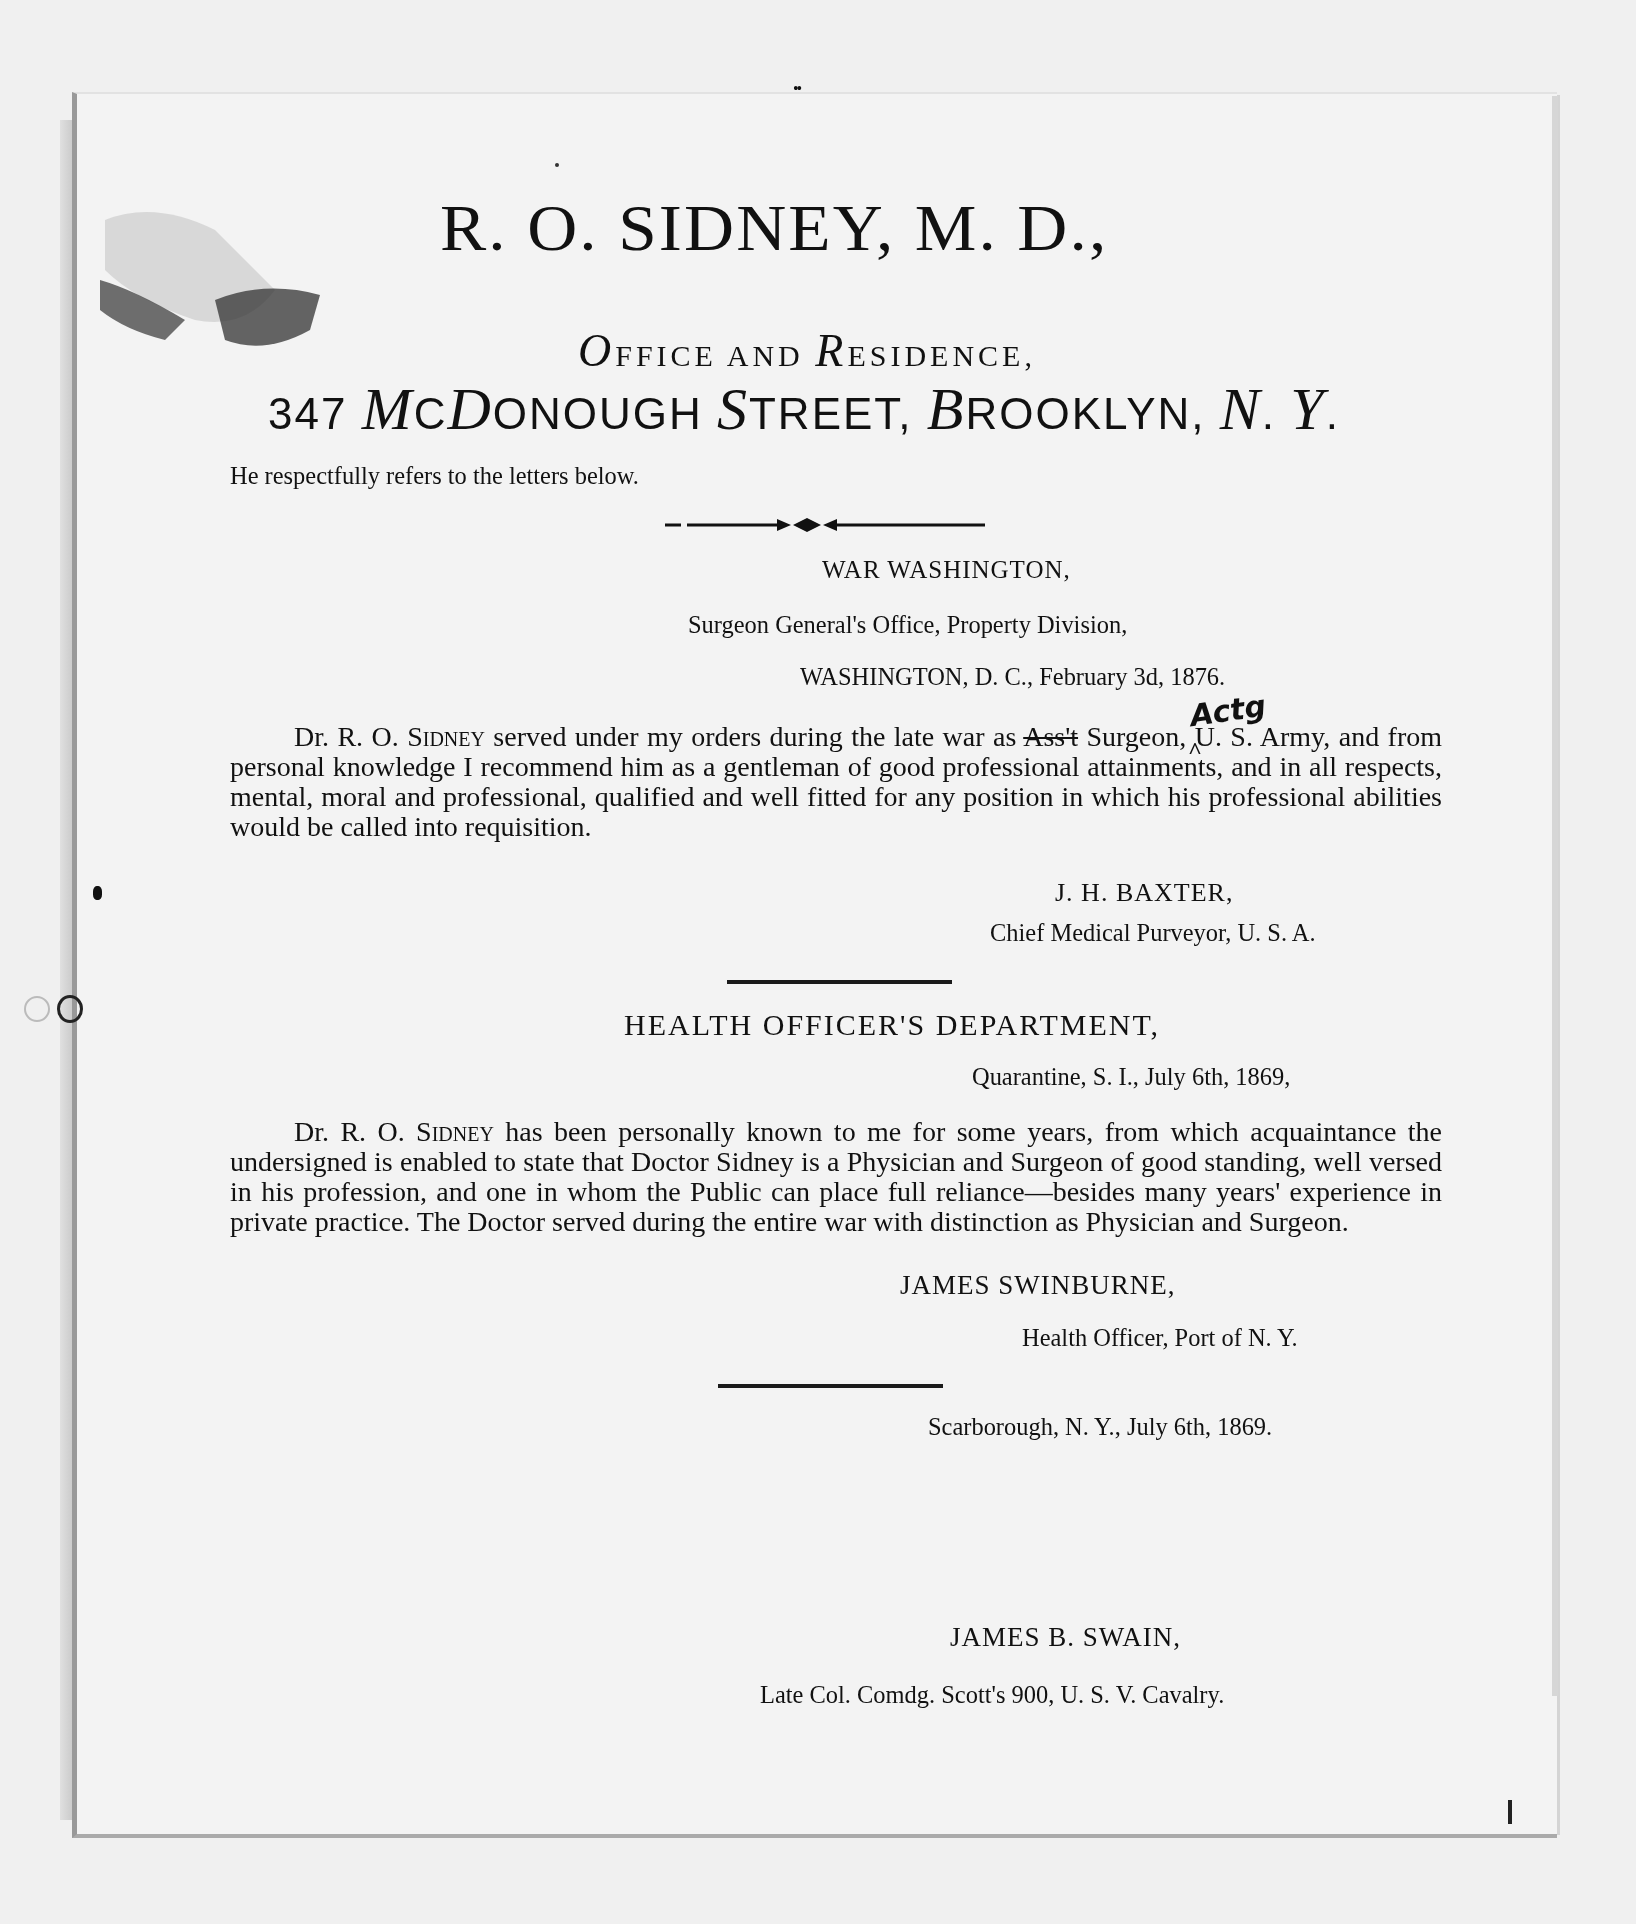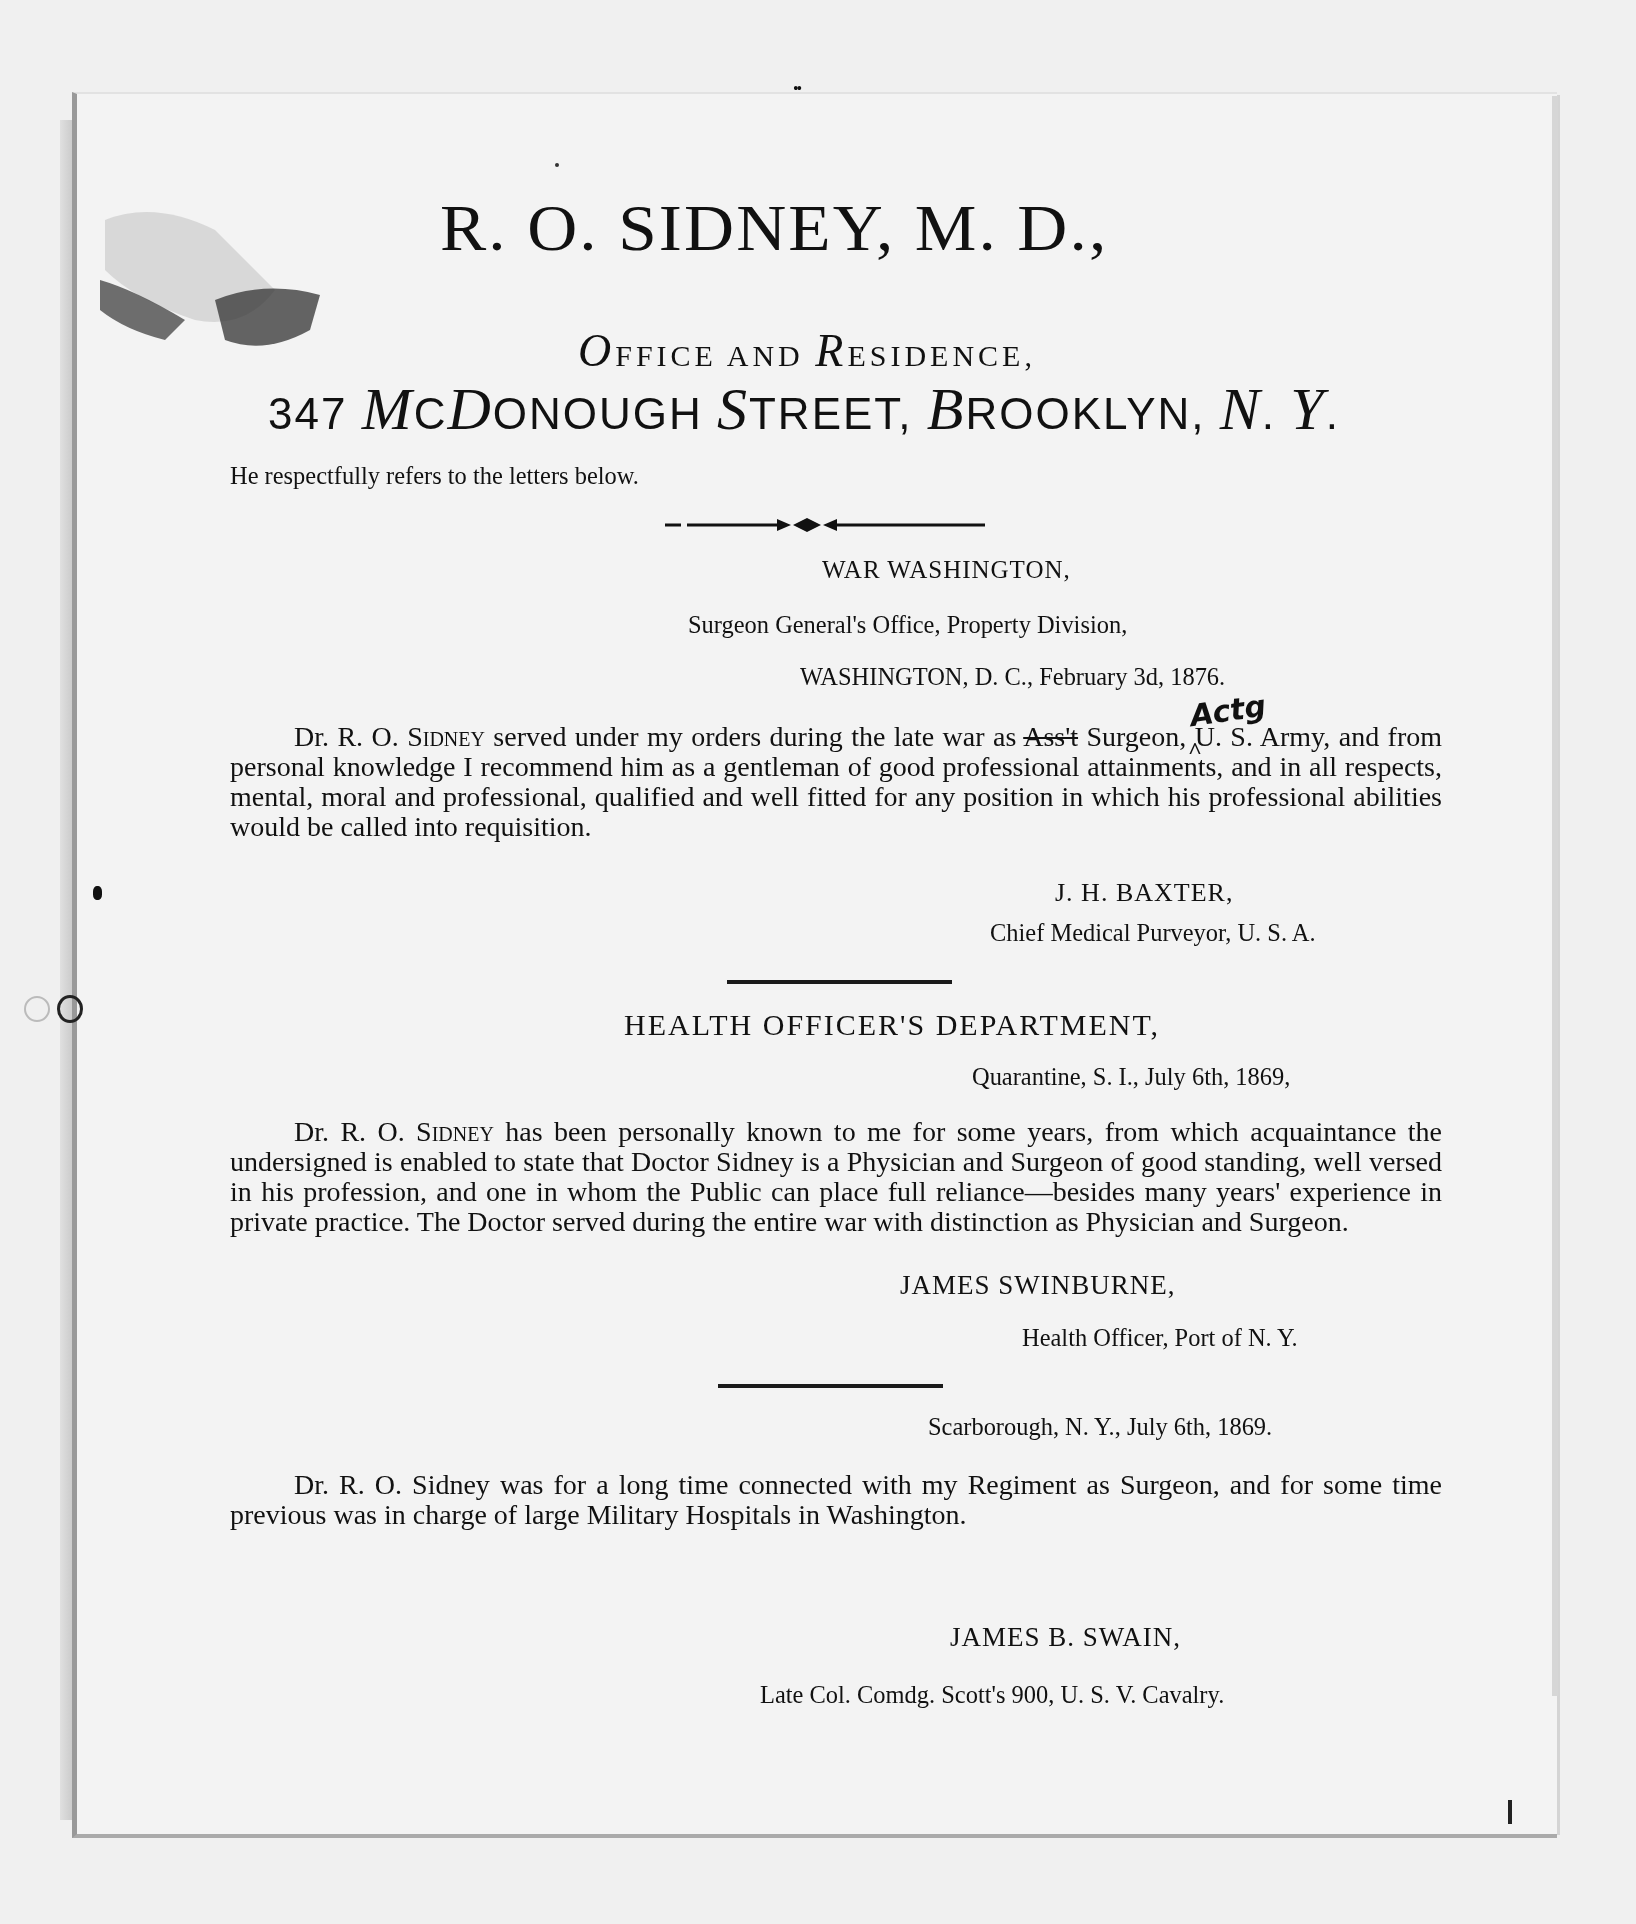--- a/index.html
+++ b/index.html
@@ -128,7 +128,6 @@
 <div class="t line" style="left:928px;top:1412px;">Scarborough, N. Y., July 6th, 1869.</div>
 
 <div class="para" style="top:1470px;">
-  <p>Dr. R. O. Sidney was for a long time connected with my Regiment as Surgeon, and for some time previous was in charge of large Military Hospitals in Washington.</p>
 </div>
 
 <div class="t hdr" style="left:930px;top:1622px;font-size:27px;margin-left:20px;">JAMES B. SWAIN,</div>

